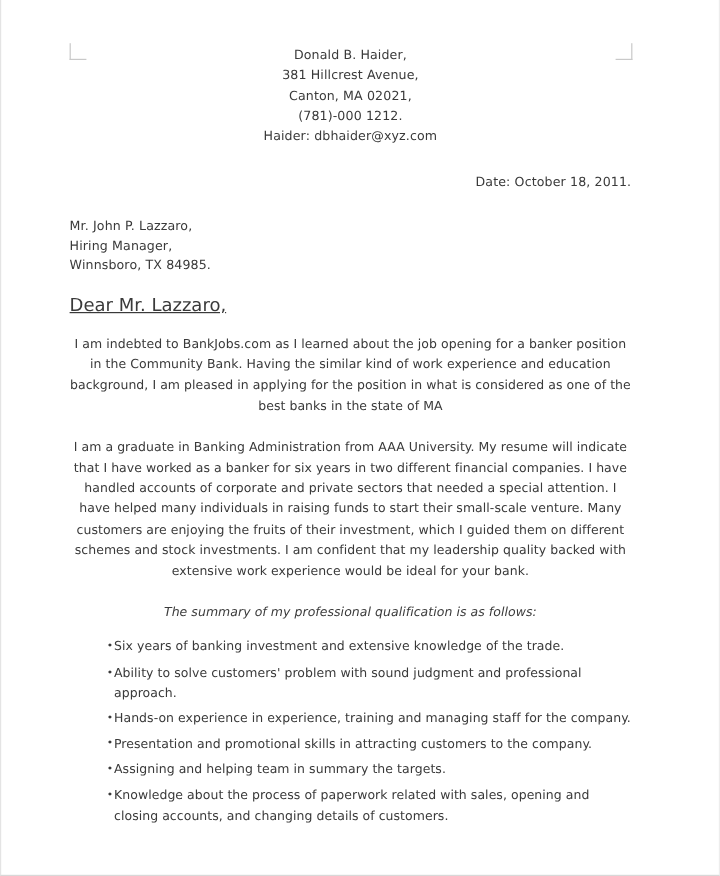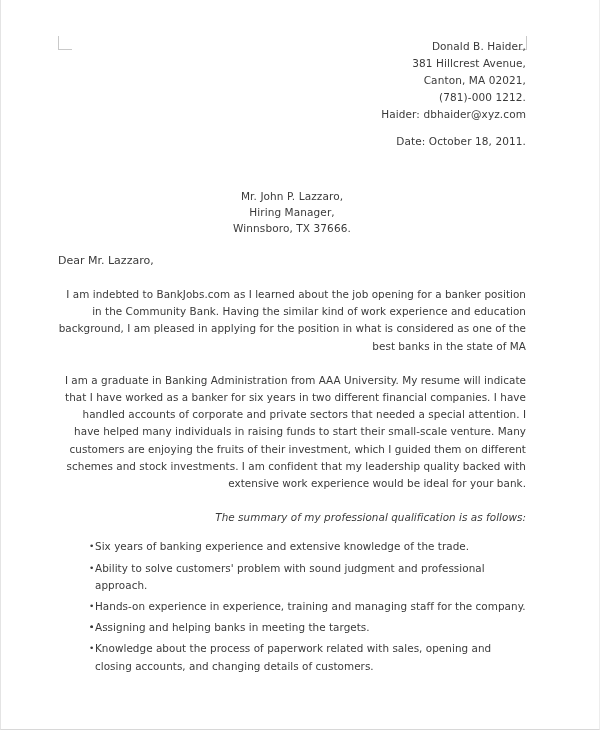--- a/index.html
+++ b/index.html
@@ -66,6 +66,7 @@
   .sender-block .line {
     display: block;
     white-space: nowrap;
+    text-align: center;
   }
 
   .date-line {

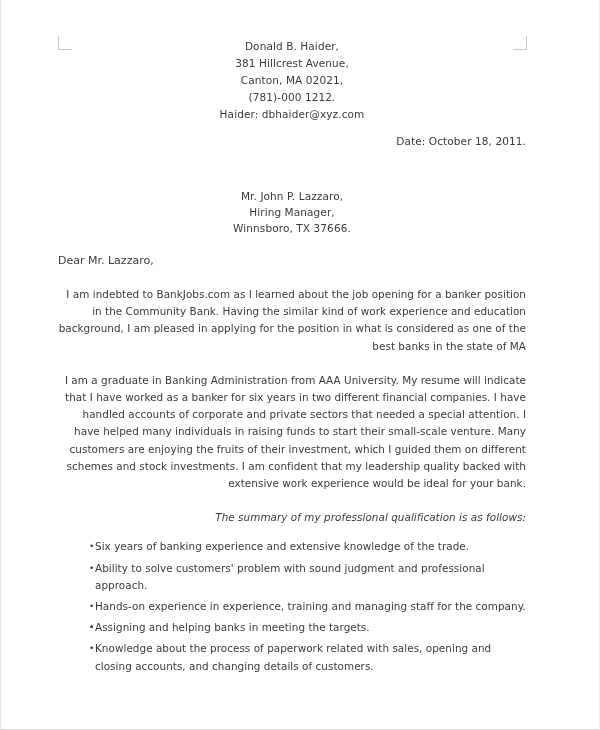--- a/index.html
+++ b/index.html
@@ -73,7 +73,7 @@
     text-align: right;
     font-size: 10.5px;
     line-height: 17px;
-    margin-top: 10px;
+    margin-top: 21px;
     letter-spacing: 0.1px;
   }
 

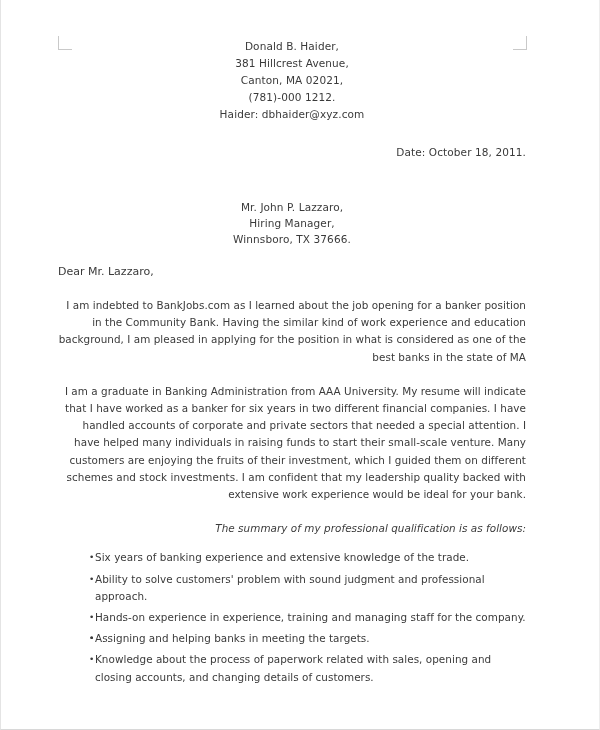--- a/index.html
+++ b/index.html
@@ -78,11 +78,10 @@
   }
 
   .recipient-block {
-    margin-top: 38px;
+    margin-top: 20px;
     font-size: 10.5px;
     line-height: 16px;
     letter-spacing: 0.1px;
-    text-align: center;
   }
   .recipient-block .line {
     display: block;

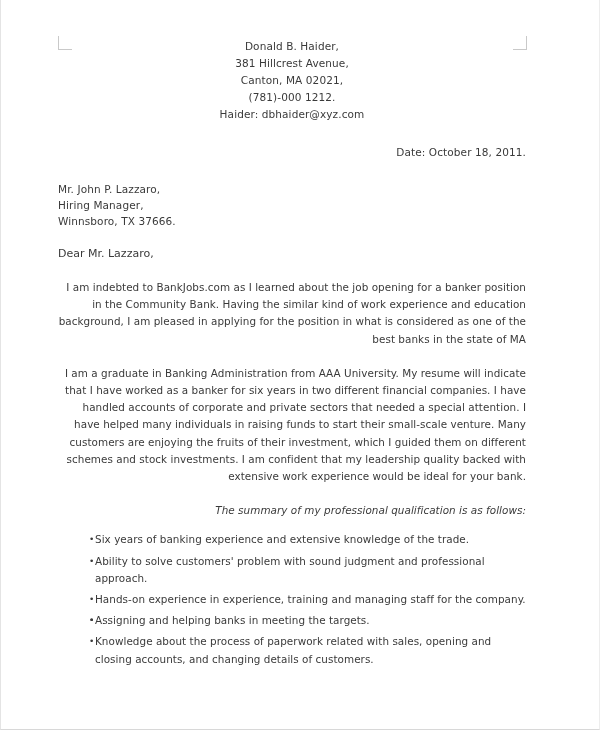--- a/index.html
+++ b/index.html
@@ -150,7 +150,7 @@
     <div class="recipient-block">
       <span class="line">Mr. John P. Lazzaro,</span>
       <span class="line">Hiring Manager,</span>
-      <span class="line">Winnsboro, TX 37666.</span>
+      <span class="line">Winnsboro, TX 84985.</span>
     </div>
 
     <div class="salutation">Dear Mr. Lazzaro,</div>

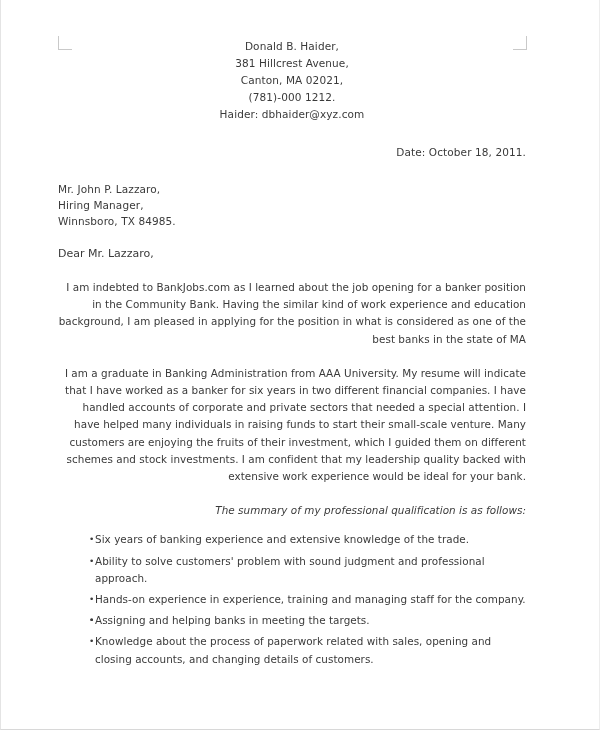--- a/index.html
+++ b/index.html
@@ -89,8 +89,9 @@
 
   .salutation {
     margin-top: 17px;
-    font-size: 11px;
+    font-size: 15px;
     line-height: 16px;
+    text-decoration: underline;
   }
 
   p.para {

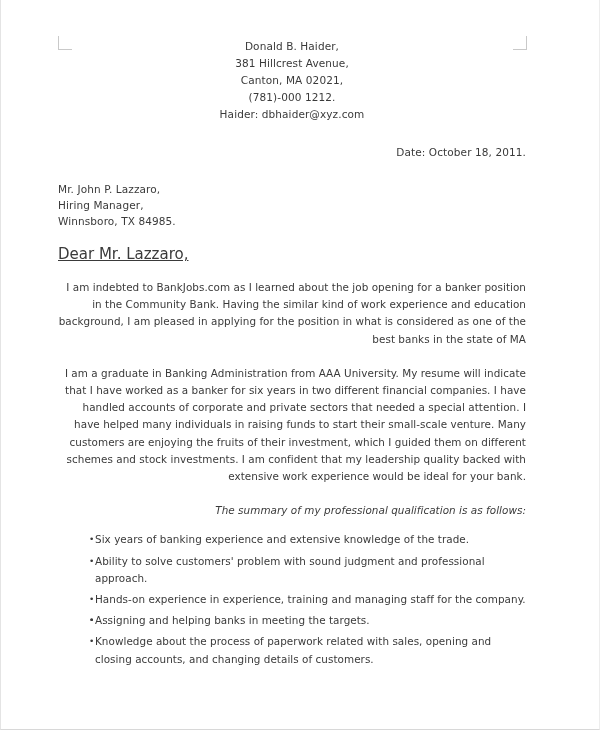--- a/index.html
+++ b/index.html
@@ -98,7 +98,7 @@
     margin: 17px 0 0 0;
     font-size: 10.4px;
     line-height: 17.2px;
-    text-align: right;
+    text-align: center;
     letter-spacing: 0.05px;
   }
 

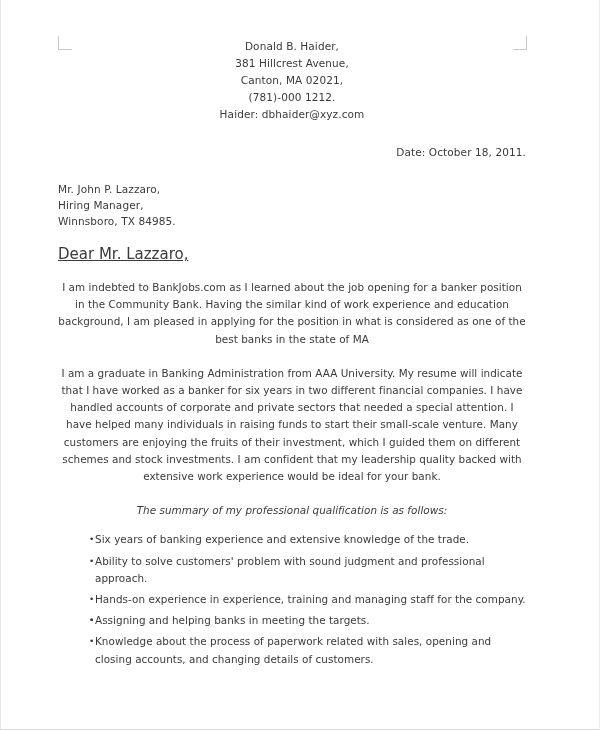--- a/index.html
+++ b/index.html
@@ -163,7 +163,7 @@
     <p class="para list-intro">The summary of my professional qualification is as follows:</p>
 
     <ul class="qualifications">
-      <li><span class="bullet-glyph">•</span><span>Six years of banking experience and extensive knowledge of the trade.</span></li>
+      <li><span class="bullet-glyph">•</span><span>Six years of banking investment and extensive knowledge of the trade.</span></li>
       <li><span class="bullet-glyph">•</span><span>Ability to solve customers' problem with sound judgment and professional approach.</span></li>
       <li><span class="bullet-glyph">•</span><span>Hands-on experience in experience, training and managing staff for the company.</span></li>
       <li><span class="bullet-glyph">•</span></li>

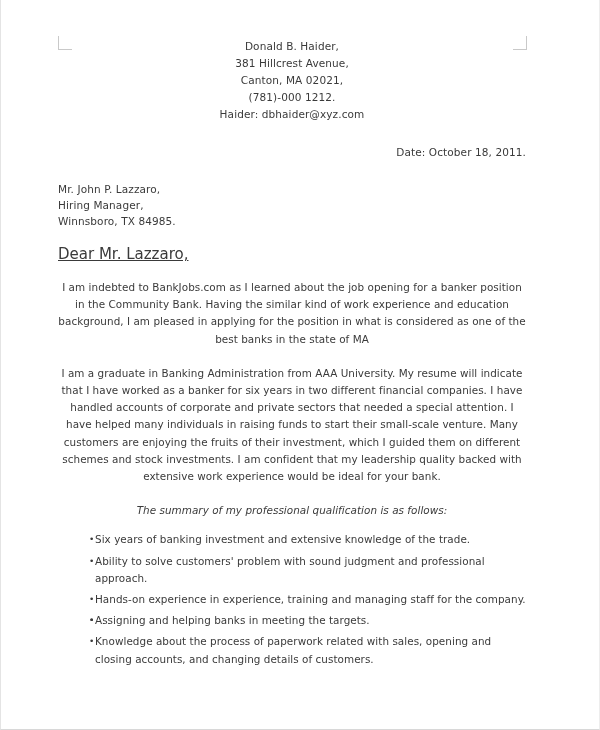--- a/index.html
+++ b/index.html
@@ -166,7 +166,7 @@
       <li><span class="bullet-glyph">•</span><span>Six years of banking investment and extensive knowledge of the trade.</span></li>
       <li><span class="bullet-glyph">•</span><span>Ability to solve customers' problem with sound judgment and professional approach.</span></li>
       <li><span class="bullet-glyph">•</span><span>Hands-on experience in experience, training and managing staff for the company.</span></li>
-      <li><span class="bullet-glyph">•</span></li>
+      <li><span class="bullet-glyph">•</span><span>Presentation and promotional skills in attracting customers to the company.</span></li>
       <li><span class="bullet-glyph">•</span><span>Assigning and helping banks in meeting the targets.</span></li>
       <li><span class="bullet-glyph">•</span><span>Knowledge about the process of paperwork related with sales, opening and closing accounts, and changing details of customers.</span></li>
     </ul>

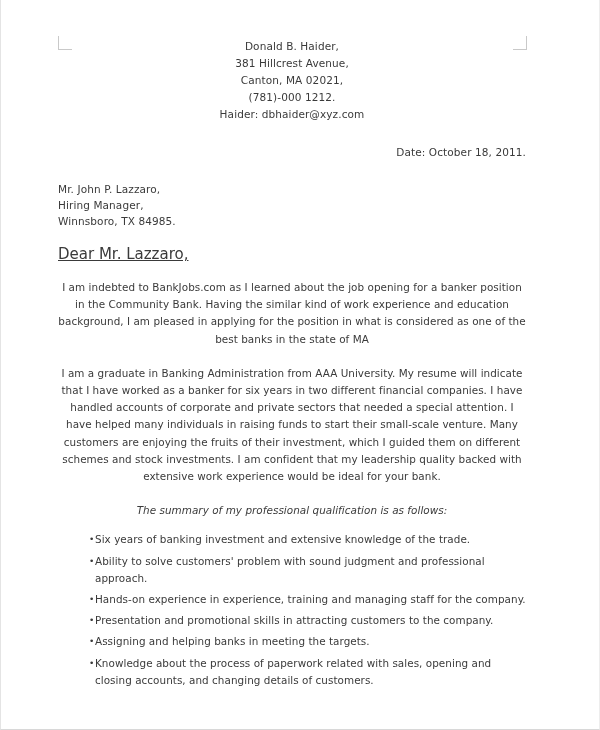--- a/index.html
+++ b/index.html
@@ -167,7 +167,7 @@
       <li><span class="bullet-glyph">•</span><span>Ability to solve customers' problem with sound judgment and professional approach.</span></li>
       <li><span class="bullet-glyph">•</span><span>Hands-on experience in experience, training and managing staff for the company.</span></li>
       <li><span class="bullet-glyph">•</span><span>Presentation and promotional skills in attracting customers to the company.</span></li>
-      <li><span class="bullet-glyph">•</span><span>Assigning and helping banks in meeting the targets.</span></li>
+      <li><span class="bullet-glyph">•</span><span>Assigning and helping team in summary the targets.</span></li>
       <li><span class="bullet-glyph">•</span><span>Knowledge about the process of paperwork related with sales, opening and closing accounts, and changing details of customers.</span></li>
     </ul>
 

